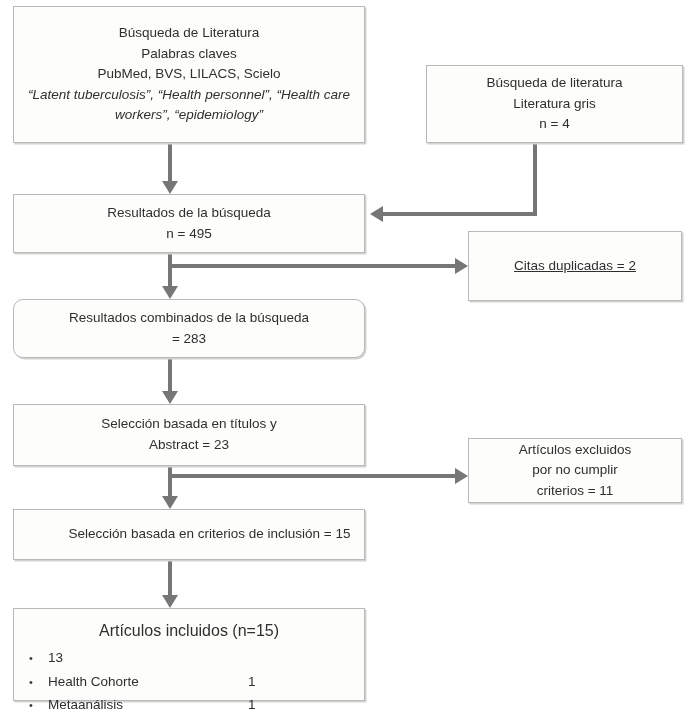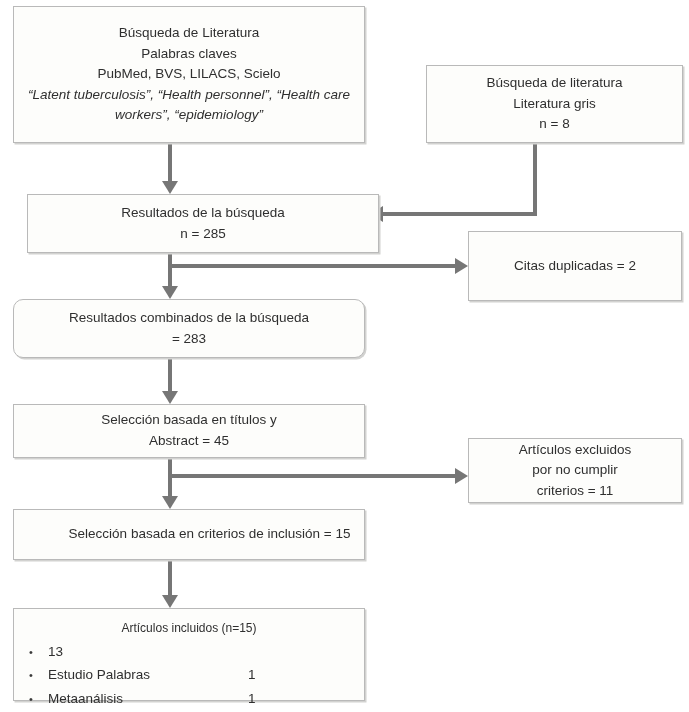--- a/index.html
+++ b/index.html
@@ -141,7 +141,7 @@
   <div class="node" id="node-grey-literature">
     <span class="ln">Búsqueda de literatura</span>
     <span class="ln">Literatura gris</span>
-    <span class="ln">n = 8</span>
+    <span class="ln">n = 4</span>
   </div>
 
   <div class="node" id="node-search-results">

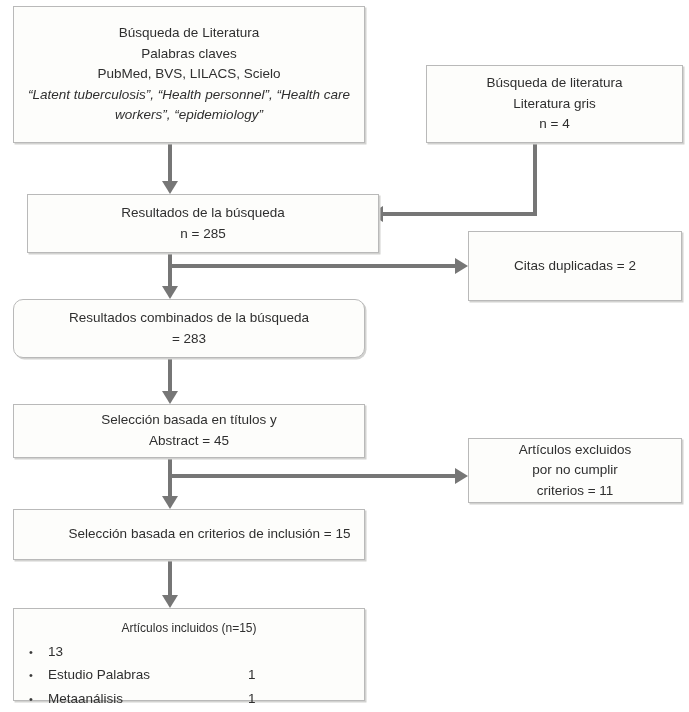--- a/index.html
+++ b/index.html
@@ -44,7 +44,7 @@
   
   #node-literature-search { left: 13px;  top: 6px;   width: 352px; height: 137px; }
   #node-grey-literature   { left: 426px; top: 65px;  width: 257px; height: 78px;  }
-  #node-search-results    { left: 27px;  top: 194px; width: 352px; height: 59px;  }
+  #node-search-results    { left: 13px;  top: 194px; width: 352px; height: 59px;  }
   #node-duplicates        { left: 468px; top: 231px; width: 214px; height: 70px;  }
   #node-combined-results  { left: 13px;  top: 299px; width: 352px; height: 59px; border-radius: 10px;  }
   #node-title-abstract    { left: 13px;  top: 404px; width: 352px; height: 54px;  }

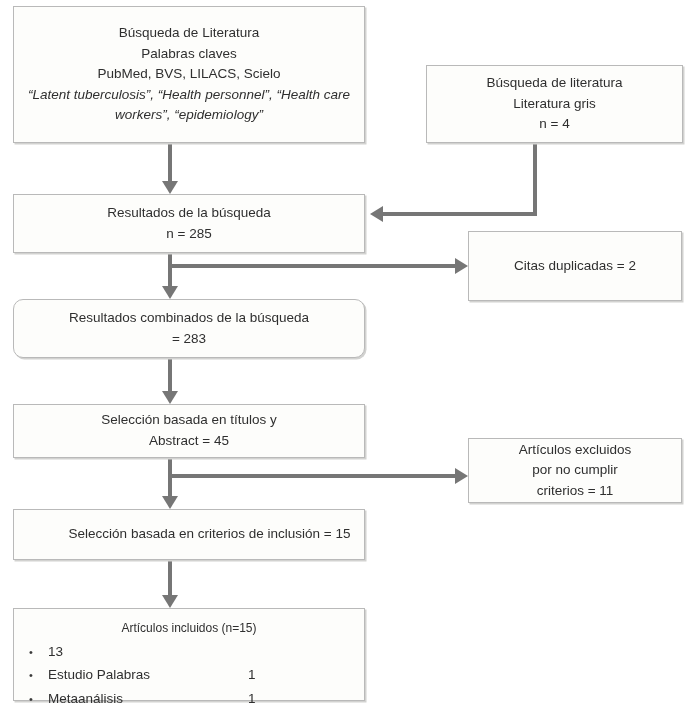--- a/index.html
+++ b/index.html
@@ -146,7 +146,7 @@
 
   <div class="node" id="node-search-results">
     <span class="ln">Resultados de la búsqueda</span>
-    <span class="ln">n = 285</span>
+    <span class="ln">n = 495</span>
   </div>
 
   <div class="node" id="node-duplicates">

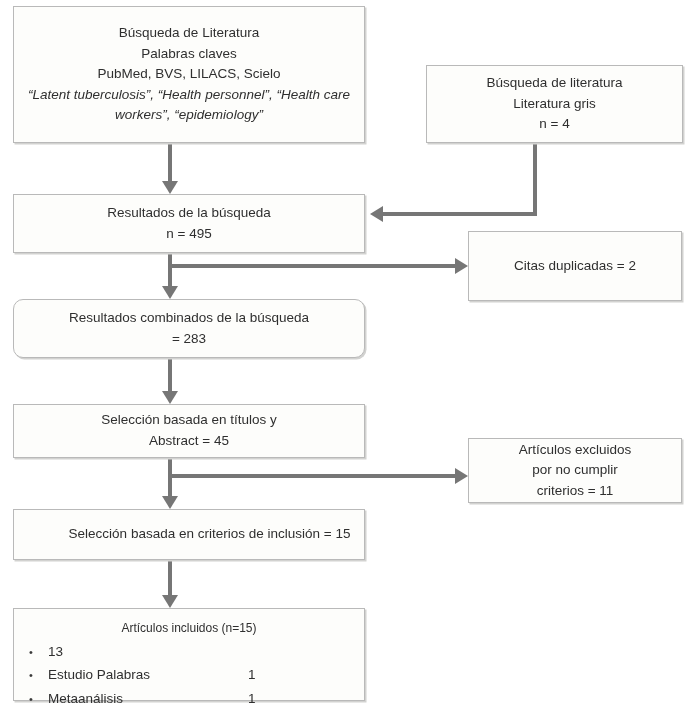--- a/index.html
+++ b/index.html
@@ -45,7 +45,7 @@
   #node-literature-search { left: 13px;  top: 6px;   width: 352px; height: 137px; }
   #node-grey-literature   { left: 426px; top: 65px;  width: 257px; height: 78px;  }
   #node-search-results    { left: 13px;  top: 194px; width: 352px; height: 59px;  }
-  #node-duplicates        { left: 468px; top: 231px; width: 214px; height: 70px;  }
+  #node-duplicates        { left: 468px; top: 231px; width: 214px; height: 70px; text-decoration: underline;  }
   #node-combined-results  { left: 13px;  top: 299px; width: 352px; height: 59px; border-radius: 10px;  }
   #node-title-abstract    { left: 13px;  top: 404px; width: 352px; height: 54px;  }
   #node-excluded          { left: 468px; top: 438px; width: 214px; height: 65px;  }

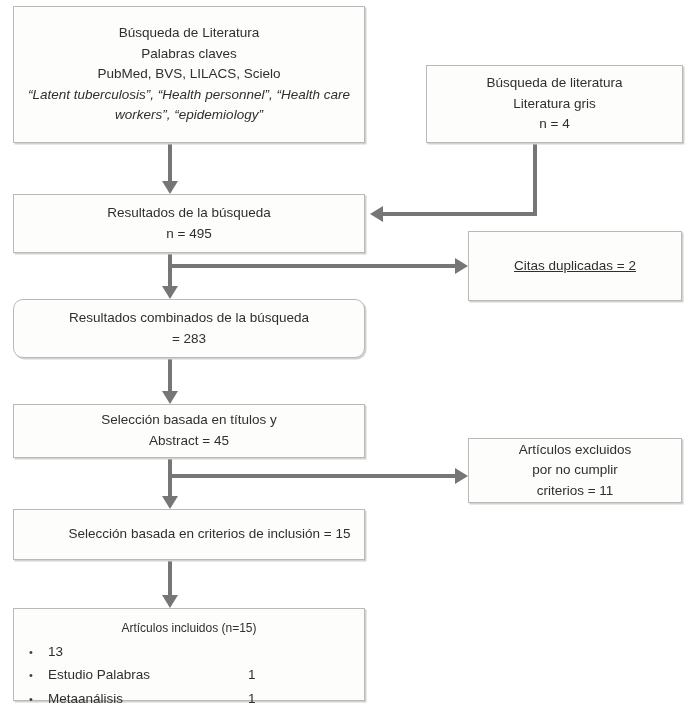--- a/index.html
+++ b/index.html
@@ -47,7 +47,7 @@
   #node-search-results    { left: 13px;  top: 194px; width: 352px; height: 59px;  }
   #node-duplicates        { left: 468px; top: 231px; width: 214px; height: 70px; text-decoration: underline;  }
   #node-combined-results  { left: 13px;  top: 299px; width: 352px; height: 59px; border-radius: 10px;  }
-  #node-title-abstract    { left: 13px;  top: 404px; width: 352px; height: 54px;  }
+  #node-title-abstract    { left: 13px;  top: 404px; width: 352px; height: 62px;  }
   #node-excluded          { left: 468px; top: 438px; width: 214px; height: 65px;  }
   #node-inclusion         { left: 13px;  top: 509px; width: 352px; height: 51px; padding-left: 41px;  }
   #node-included          { left: 13px;  top: 608px; width: 352px; height: 93px;  }

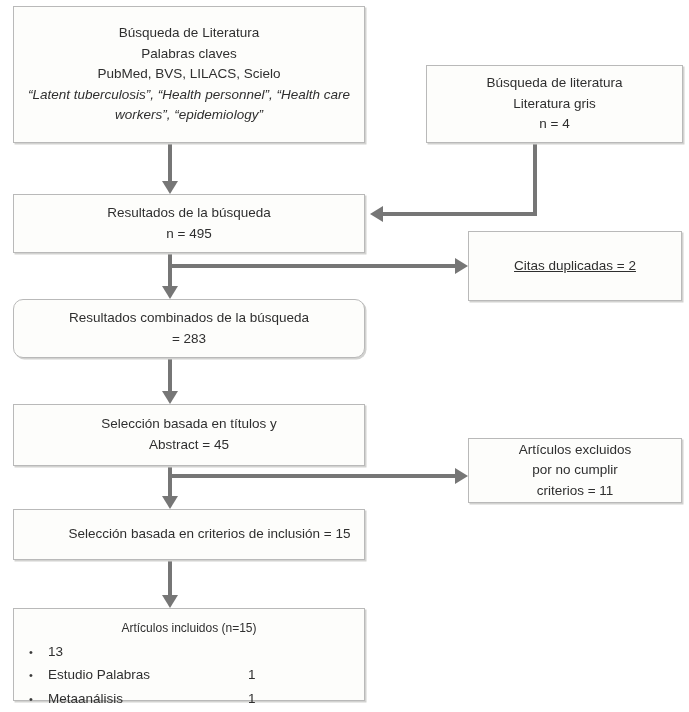--- a/index.html
+++ b/index.html
@@ -160,7 +160,7 @@
 
   <div class="node" id="node-title-abstract">
     <span class="ln">Selección basada en títulos y</span>
-    <span class="ln">Abstract = 45</span>
+    <span class="ln">Abstract = 23</span>
   </div>
 
   <div class="node" id="node-excluded">

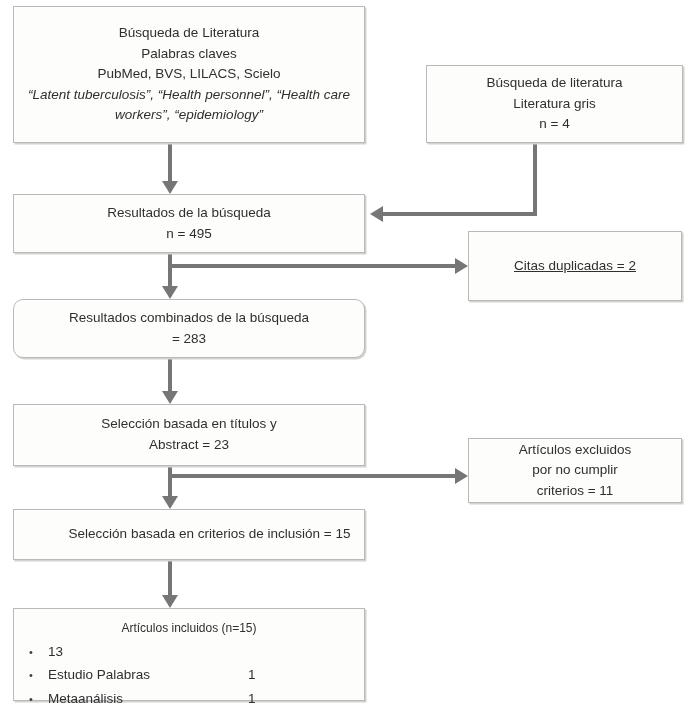--- a/index.html
+++ b/index.html
@@ -67,7 +67,7 @@
   }
   .included-title {
     text-align: center;
-    font-size: 12px;
+    font-size: 16px;
     margin-bottom: 3px;
   }
   .included-rows { display: block; }

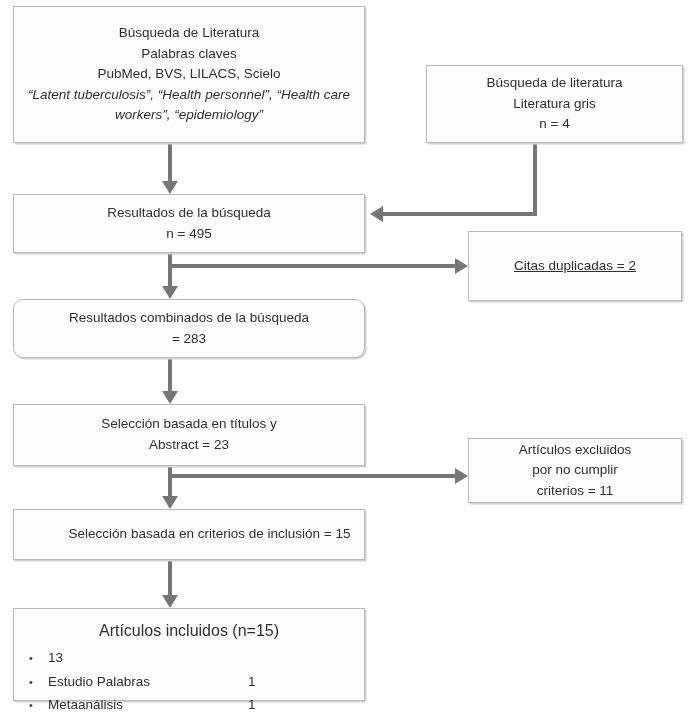--- a/index.html
+++ b/index.html
@@ -184,7 +184,7 @@
 
       <div class="included-row">
         <span class="bullet">•</span>
-        <span class="rlabel">Estudio Palabras</span>
+        <span class="rlabel">Health Cohorte</span>
         <span class="rvalue">1</span>
       </div>
 

